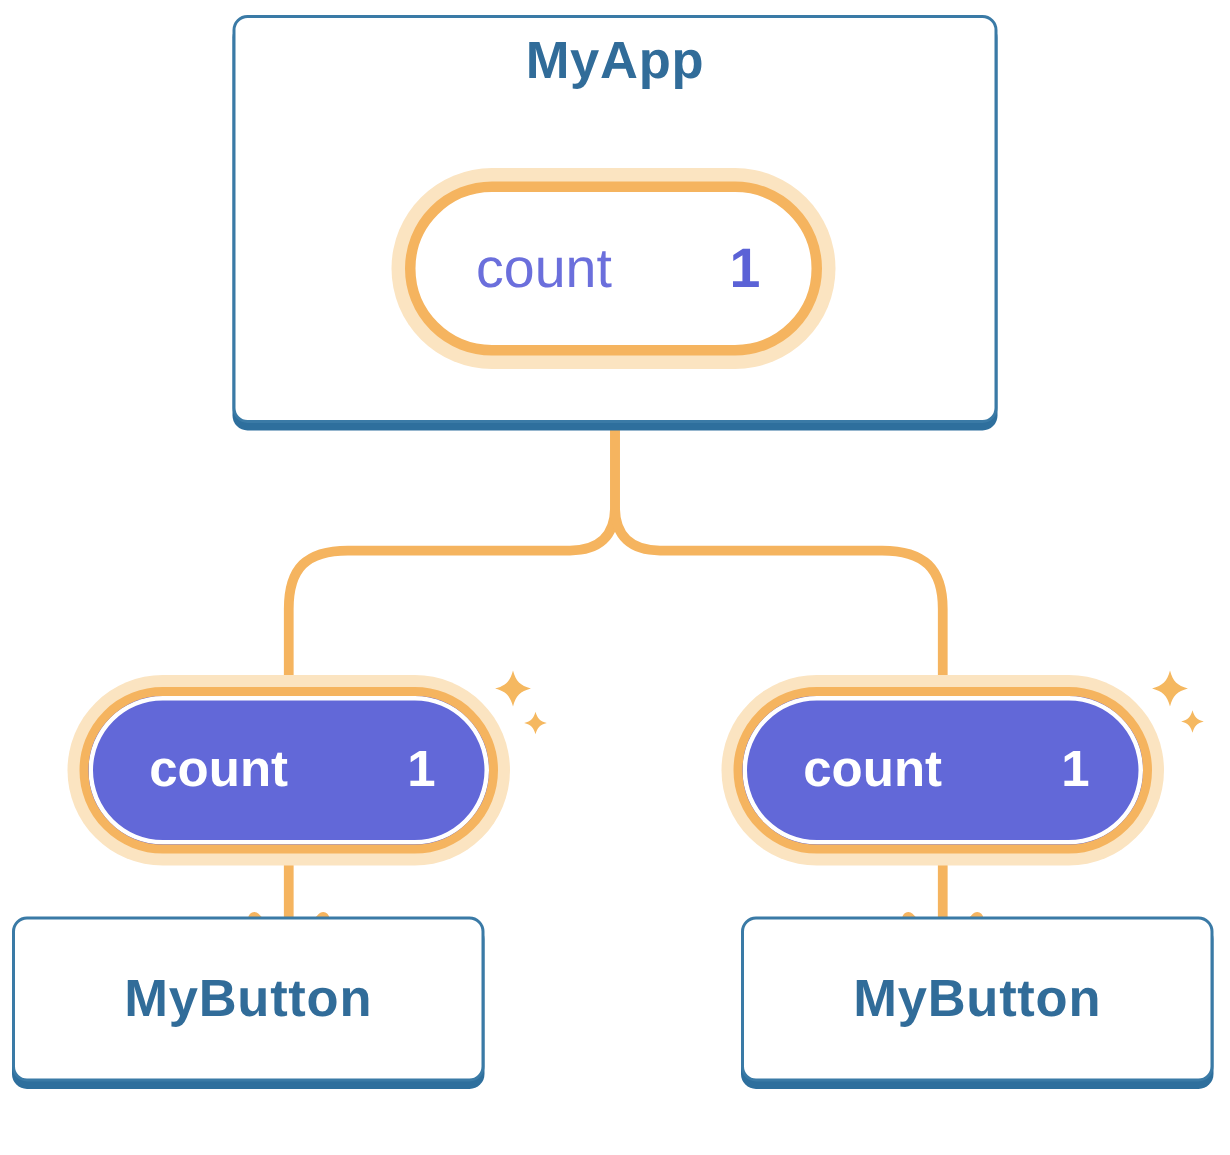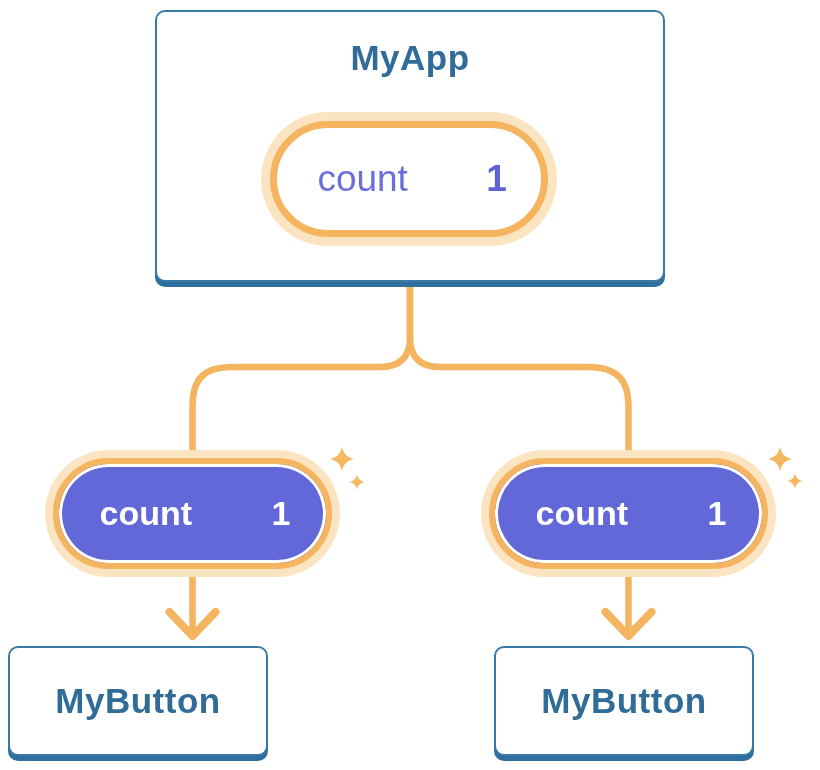--- a/index.html
+++ b/index.html
@@ -18,7 +18,7 @@
   }
   .card-root{left:155px;top:10px;width:510px;height:272px;}
   .card-title{
-    margin-top:26px;text-align:center;font-size:35px;font-weight:600;
+    margin-top:9px;text-align:center;font-size:35px;font-weight:600;
     color:var(--heading-text);letter-spacing:0.5px;
   }
   .card-leaf{left:8px;top:646px;width:260px;height:110px;display:flex;align-items:center;justify-content:center;}

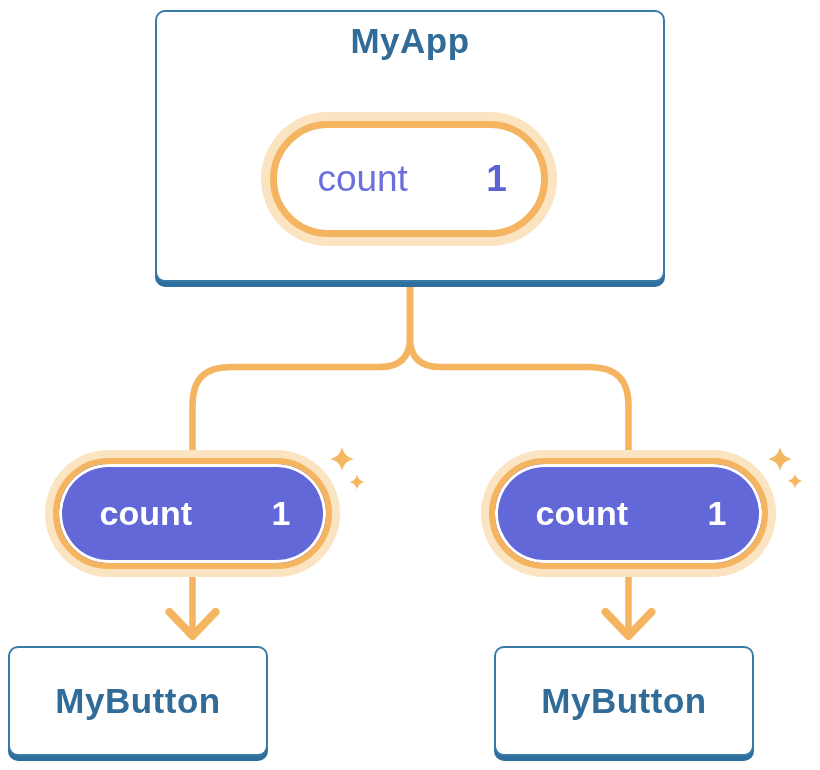--- a/index.html
+++ b/index.html
@@ -21,7 +21,7 @@
     margin-top:9px;text-align:center;font-size:35px;font-weight:600;
     color:var(--heading-text);letter-spacing:0.5px;
   }
-  .card-leaf{left:8px;top:646px;width:260px;height:110px;display:flex;align-items:center;justify-content:center;}
+  .card-leaf{left:8px;top:611px;width:315px;height:110px;display:flex;align-items:center;justify-content:center;}
   .card-leaf.right{left:494px;}
   .leaf-title{font-size:35px;font-weight:600;color:var(--heading-text);letter-spacing:0.5px;}
 

